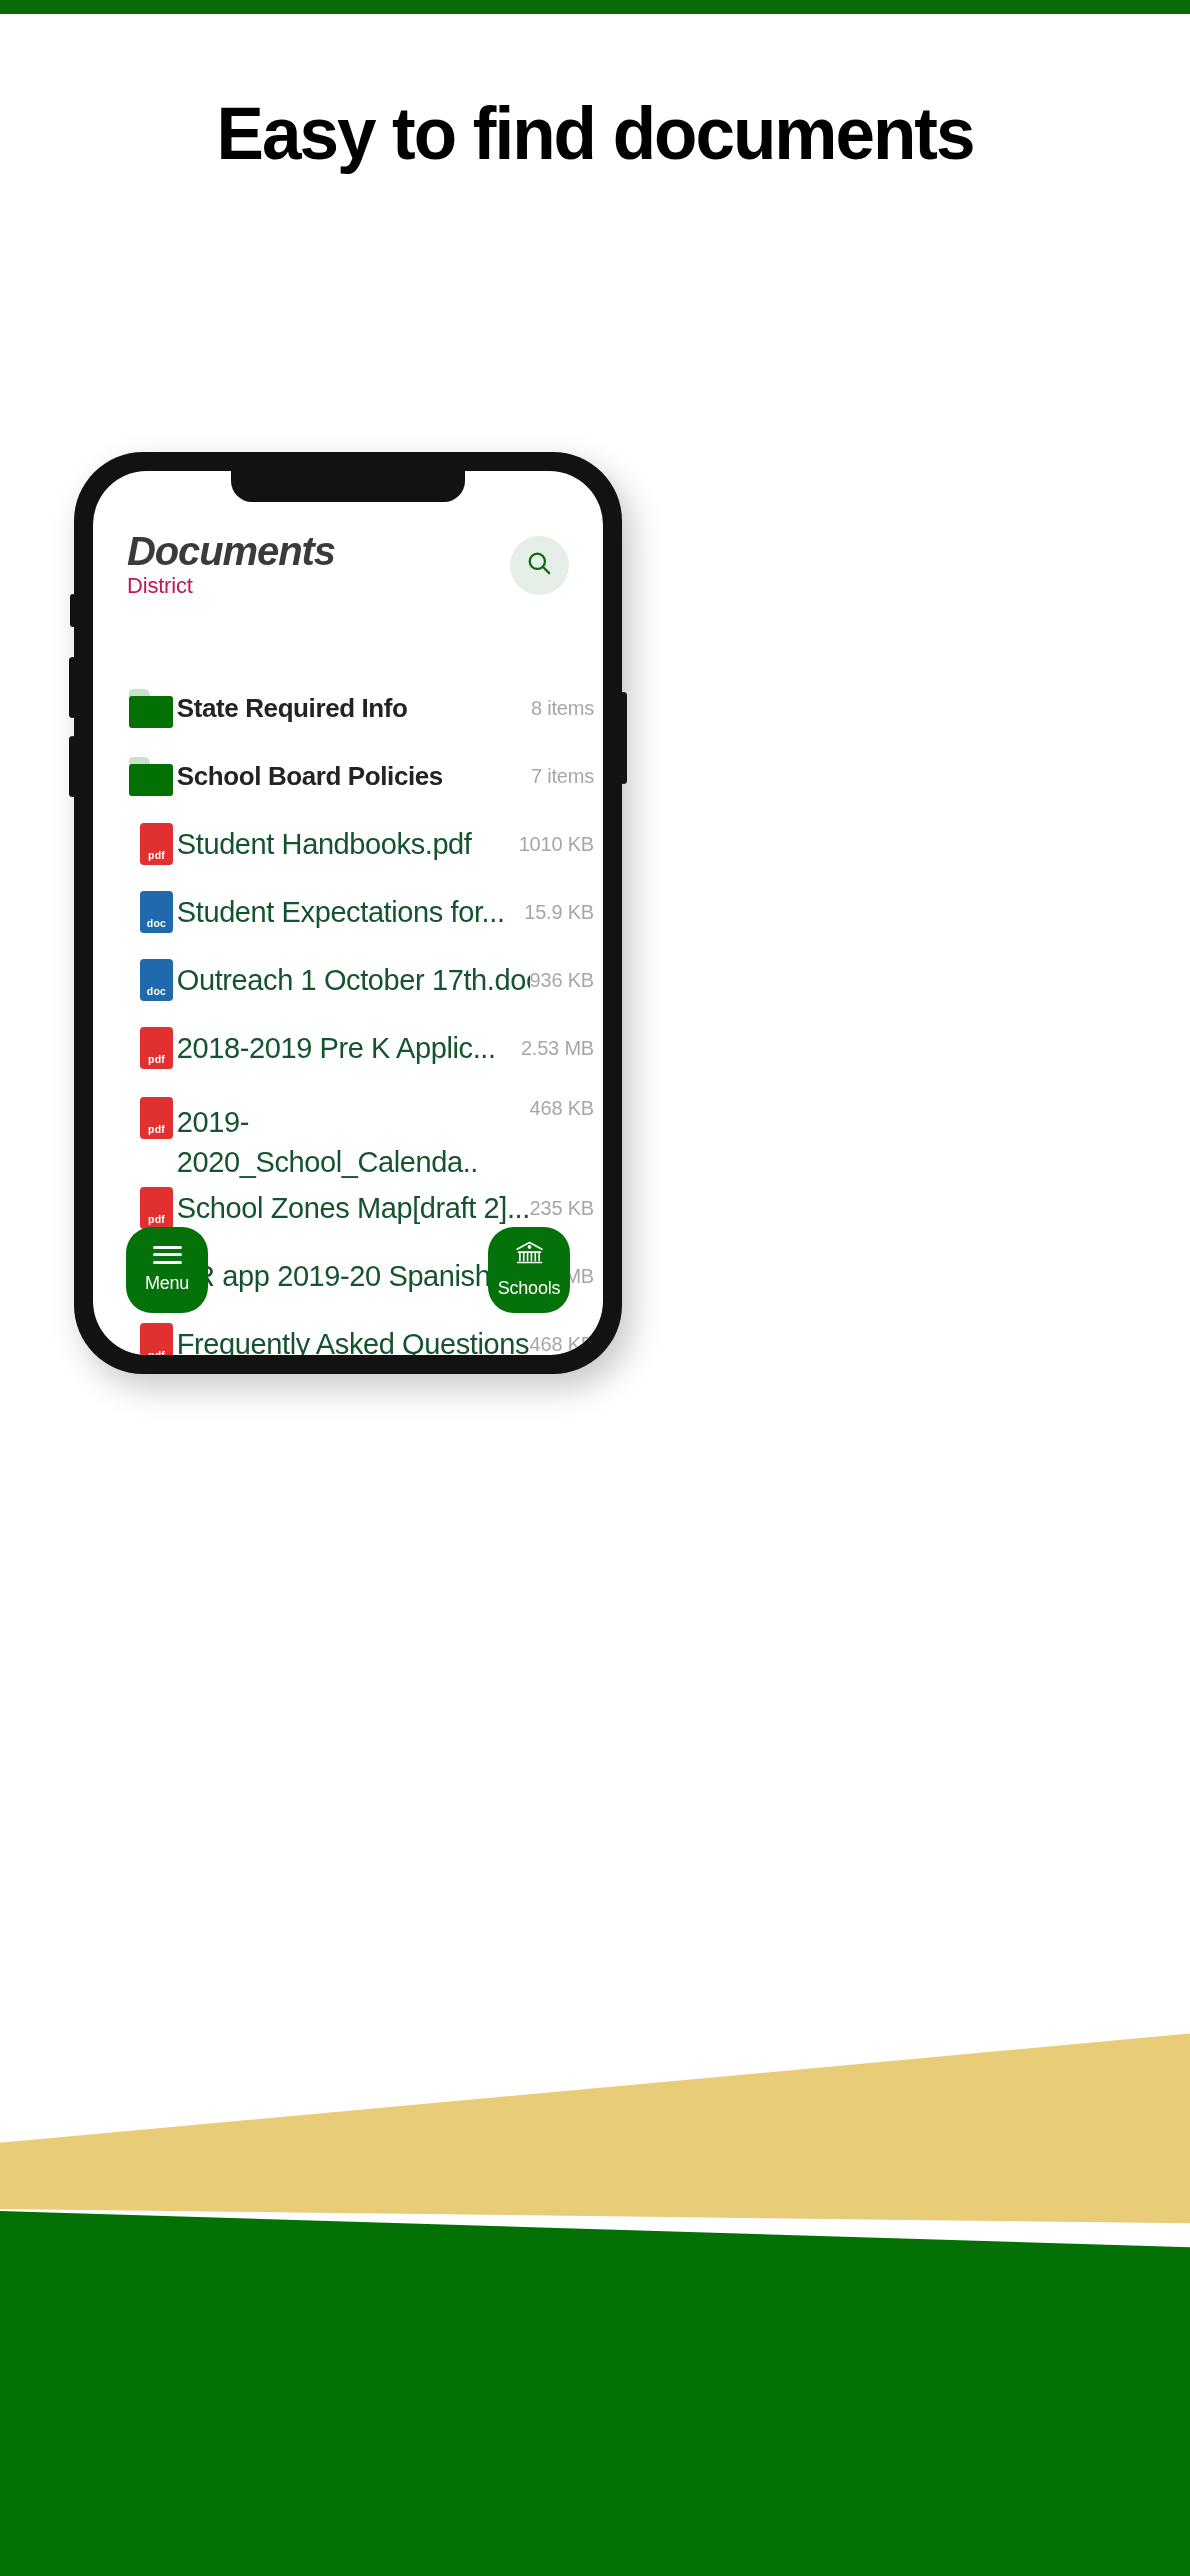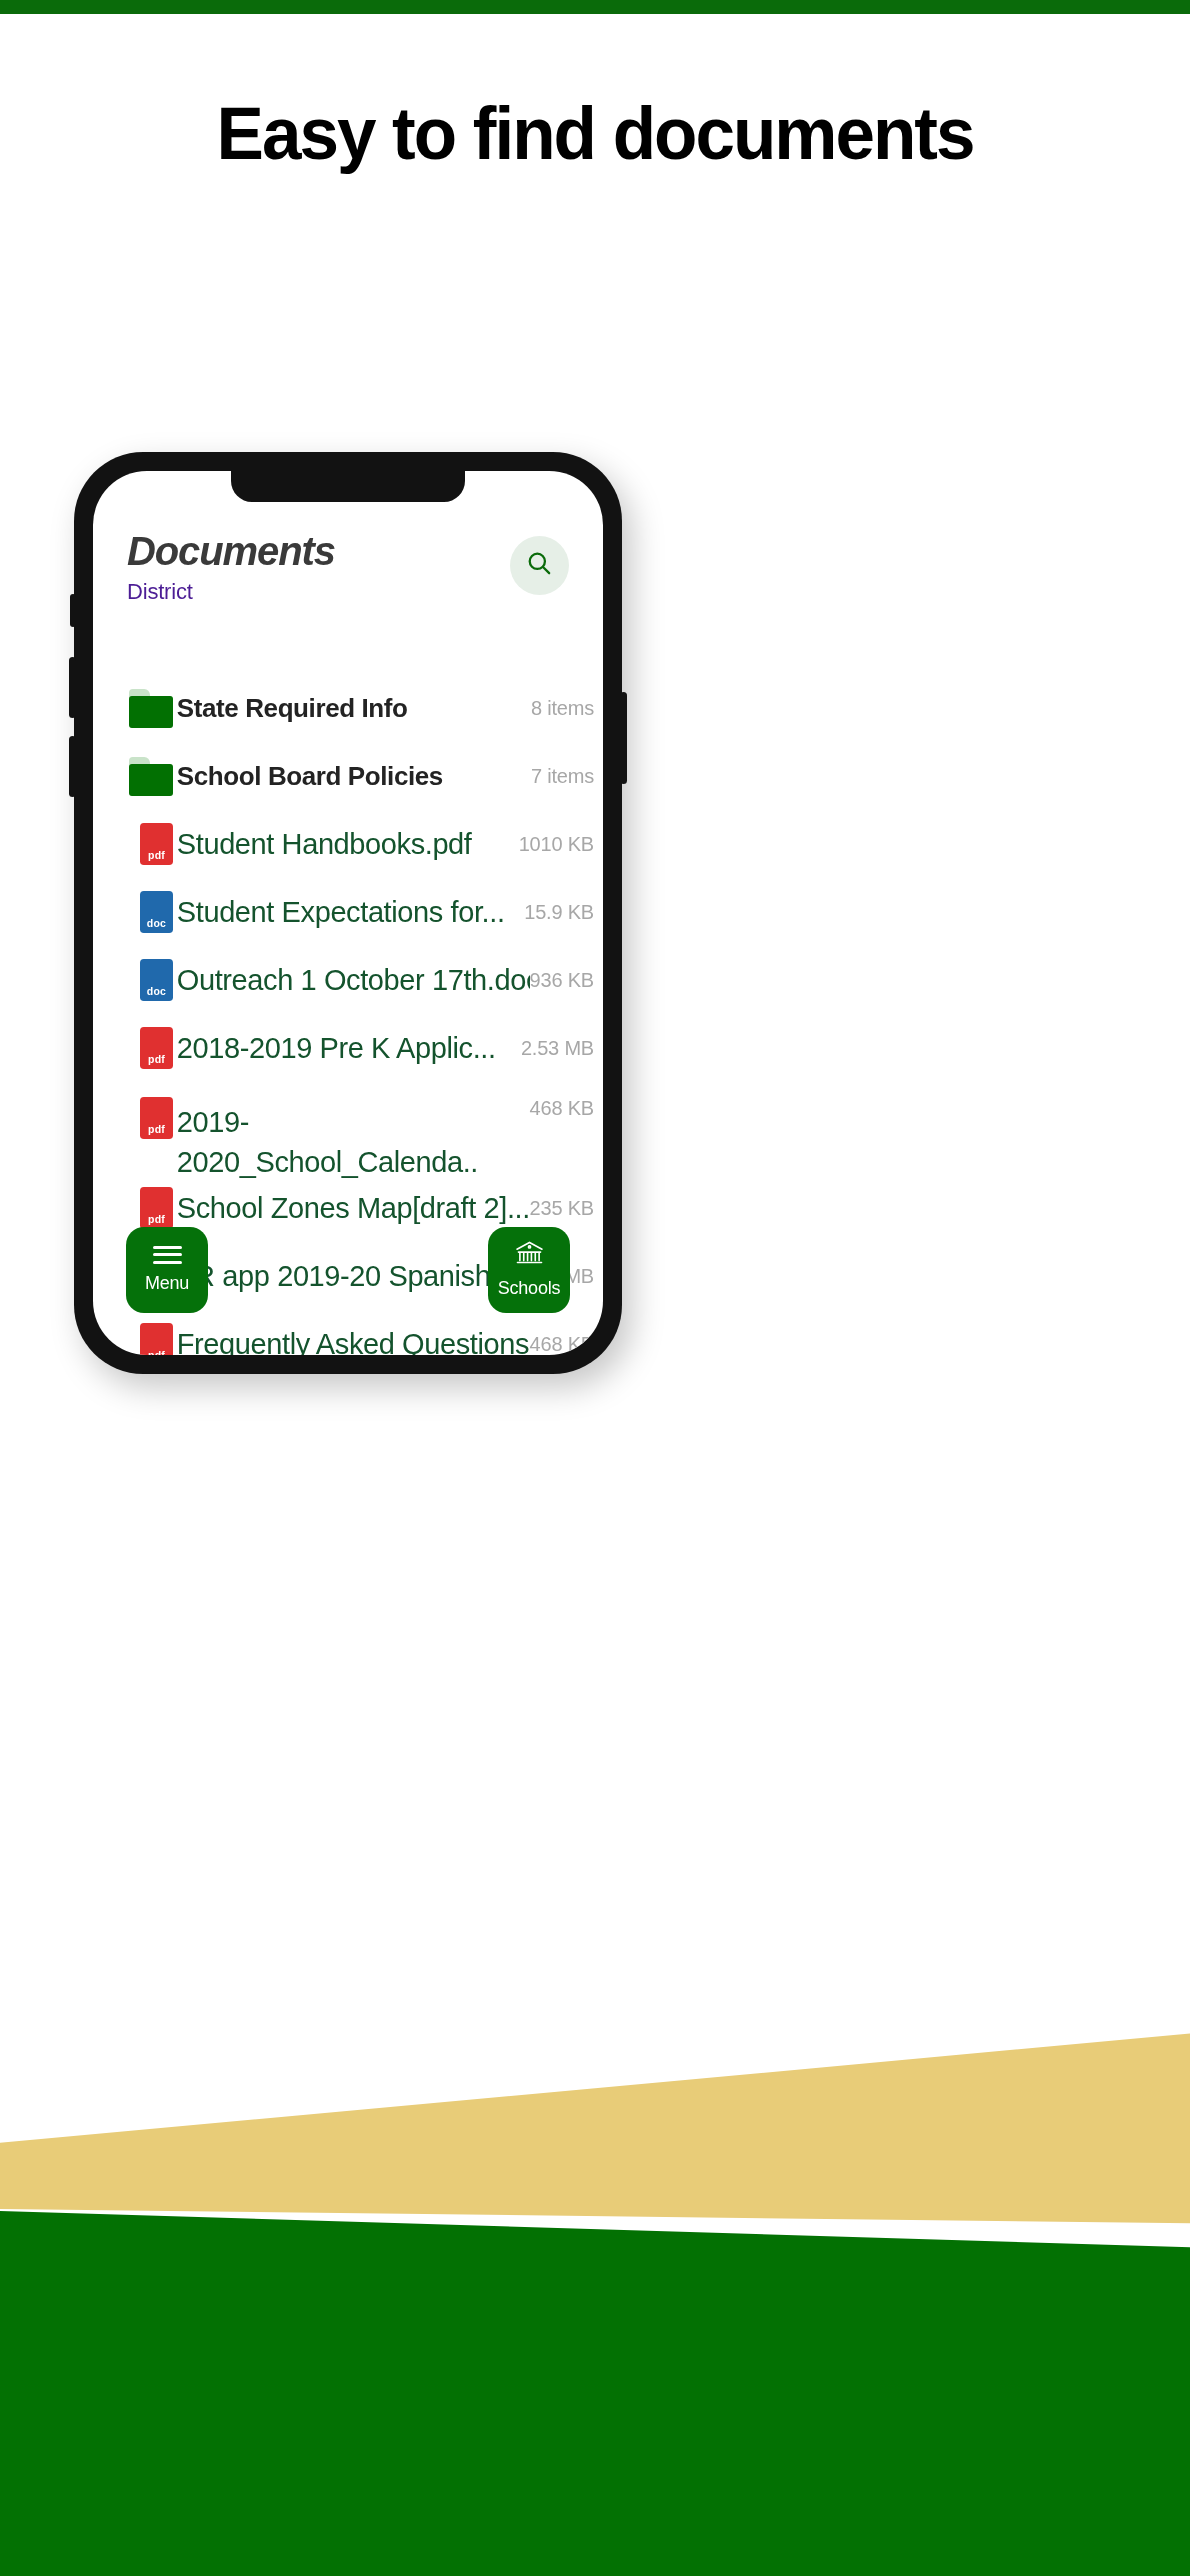--- a/index.html
+++ b/index.html
@@ -97,8 +97,8 @@
   .app-subtitle {
     font-size: 22px;
     font-weight: 400;
-    color: #4c1d95;
-    margin-top: 7px;
+    color: #be185d;
+    margin-top: 1px;
     letter-spacing: -0.2px;
   }
   .search-btn {

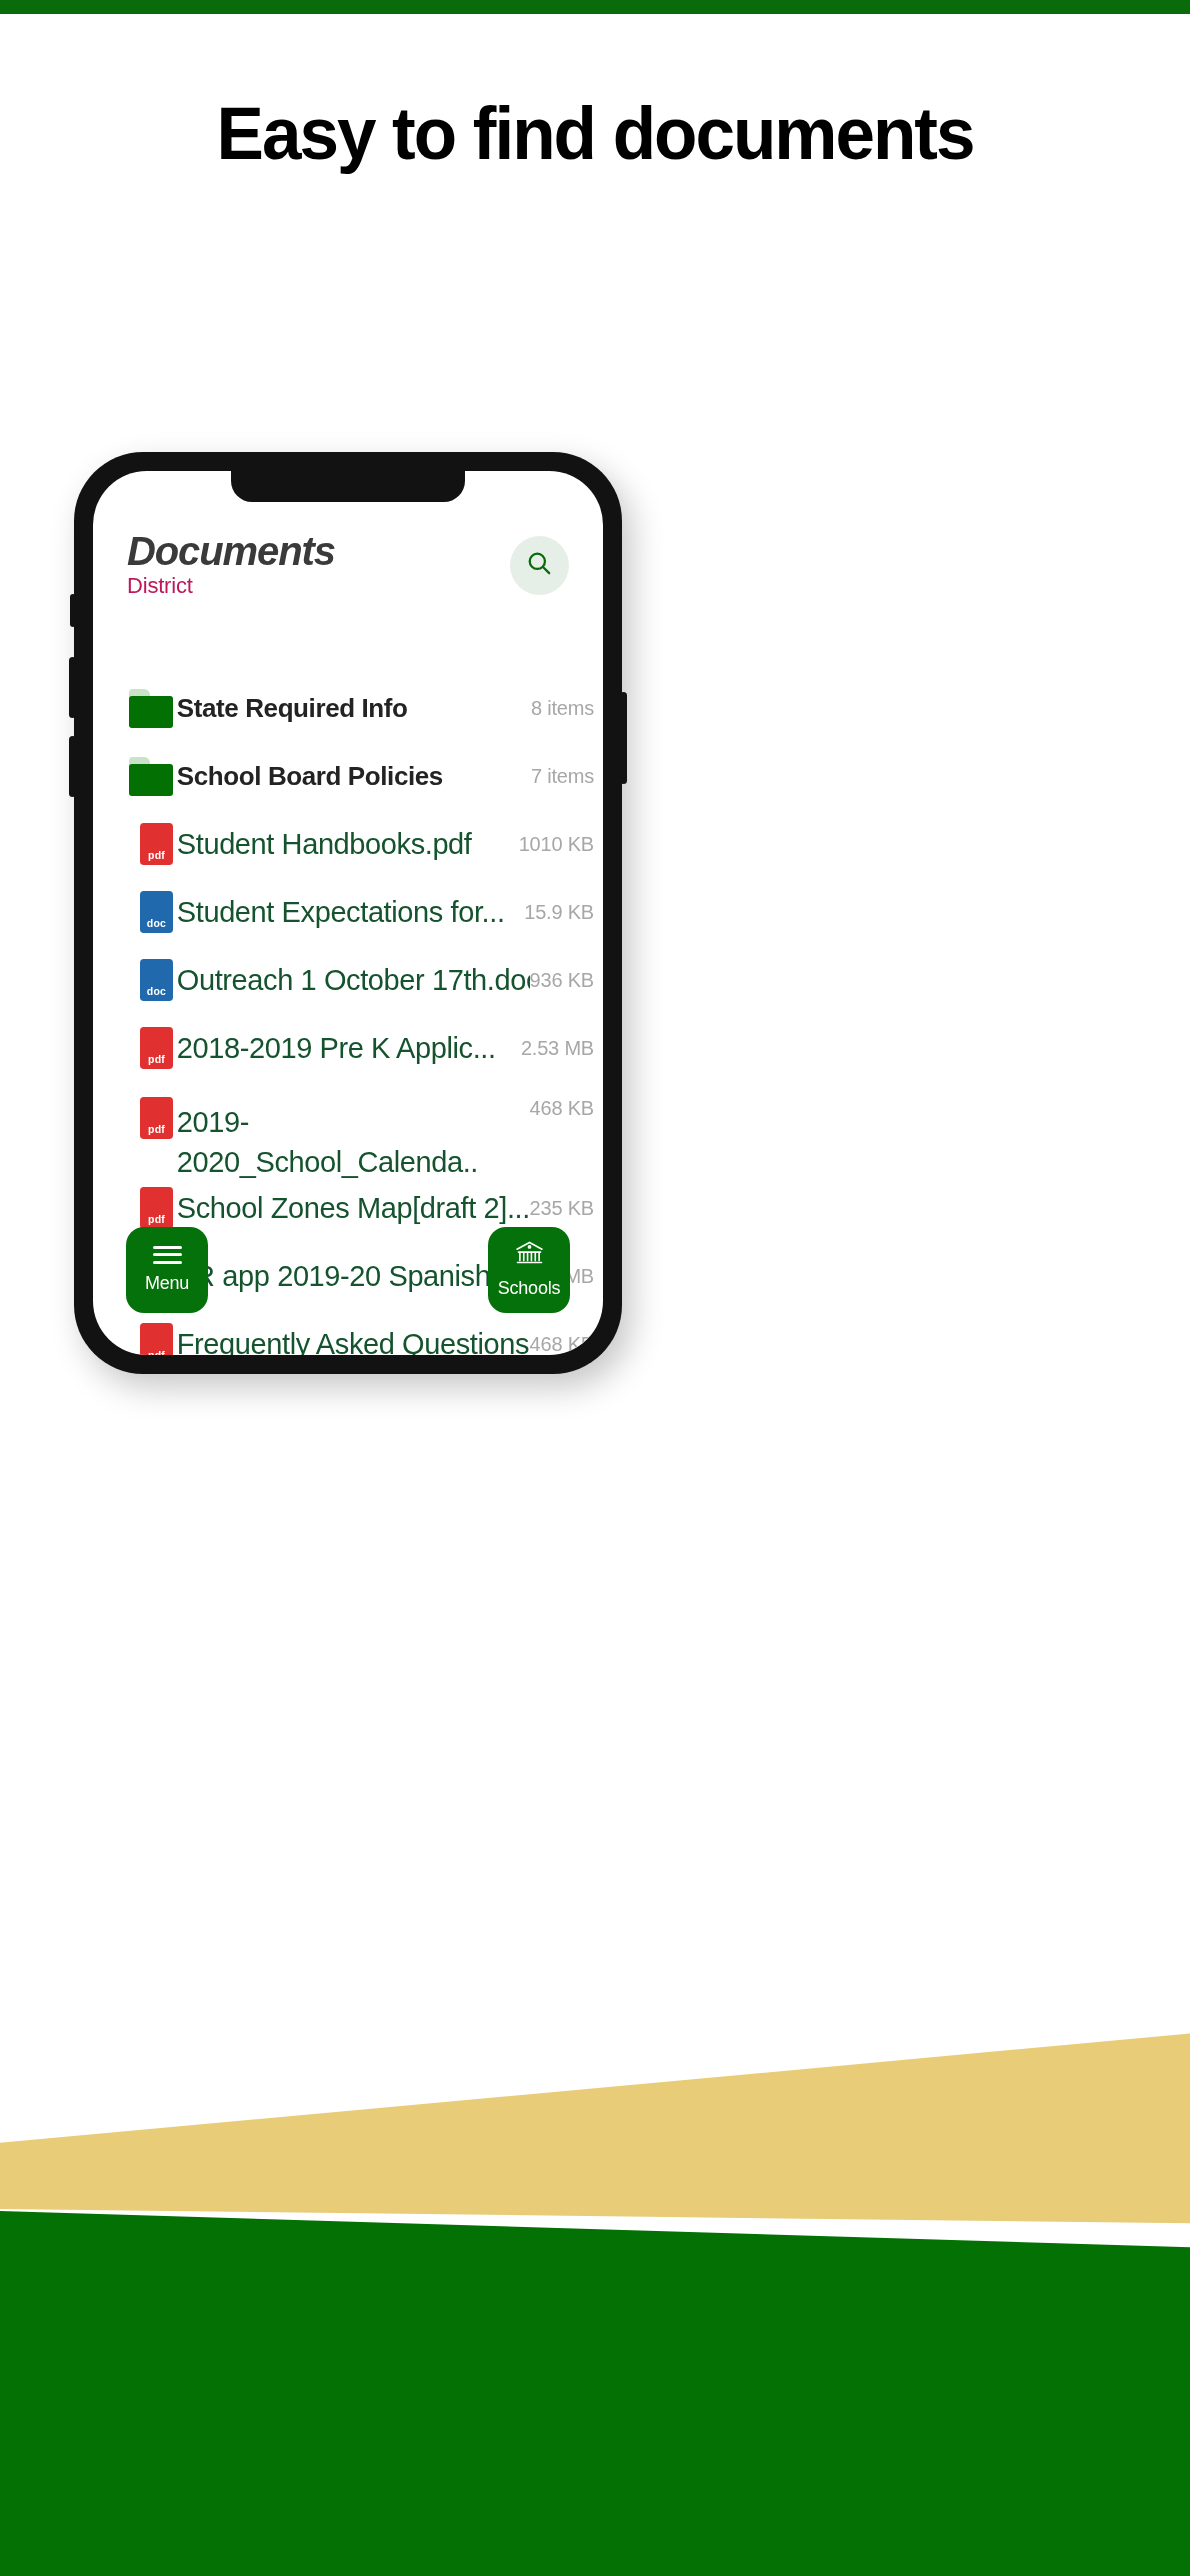--- a/index.html
+++ b/index.html
@@ -218,7 +218,7 @@
   .nav-btn {
     width: 82px; height: 86px;
     background: #05710a;
-    border-radius: 18px;
+    border-radius: 26px;
     display: flex;
     flex-direction: column;
     align-items: center;

